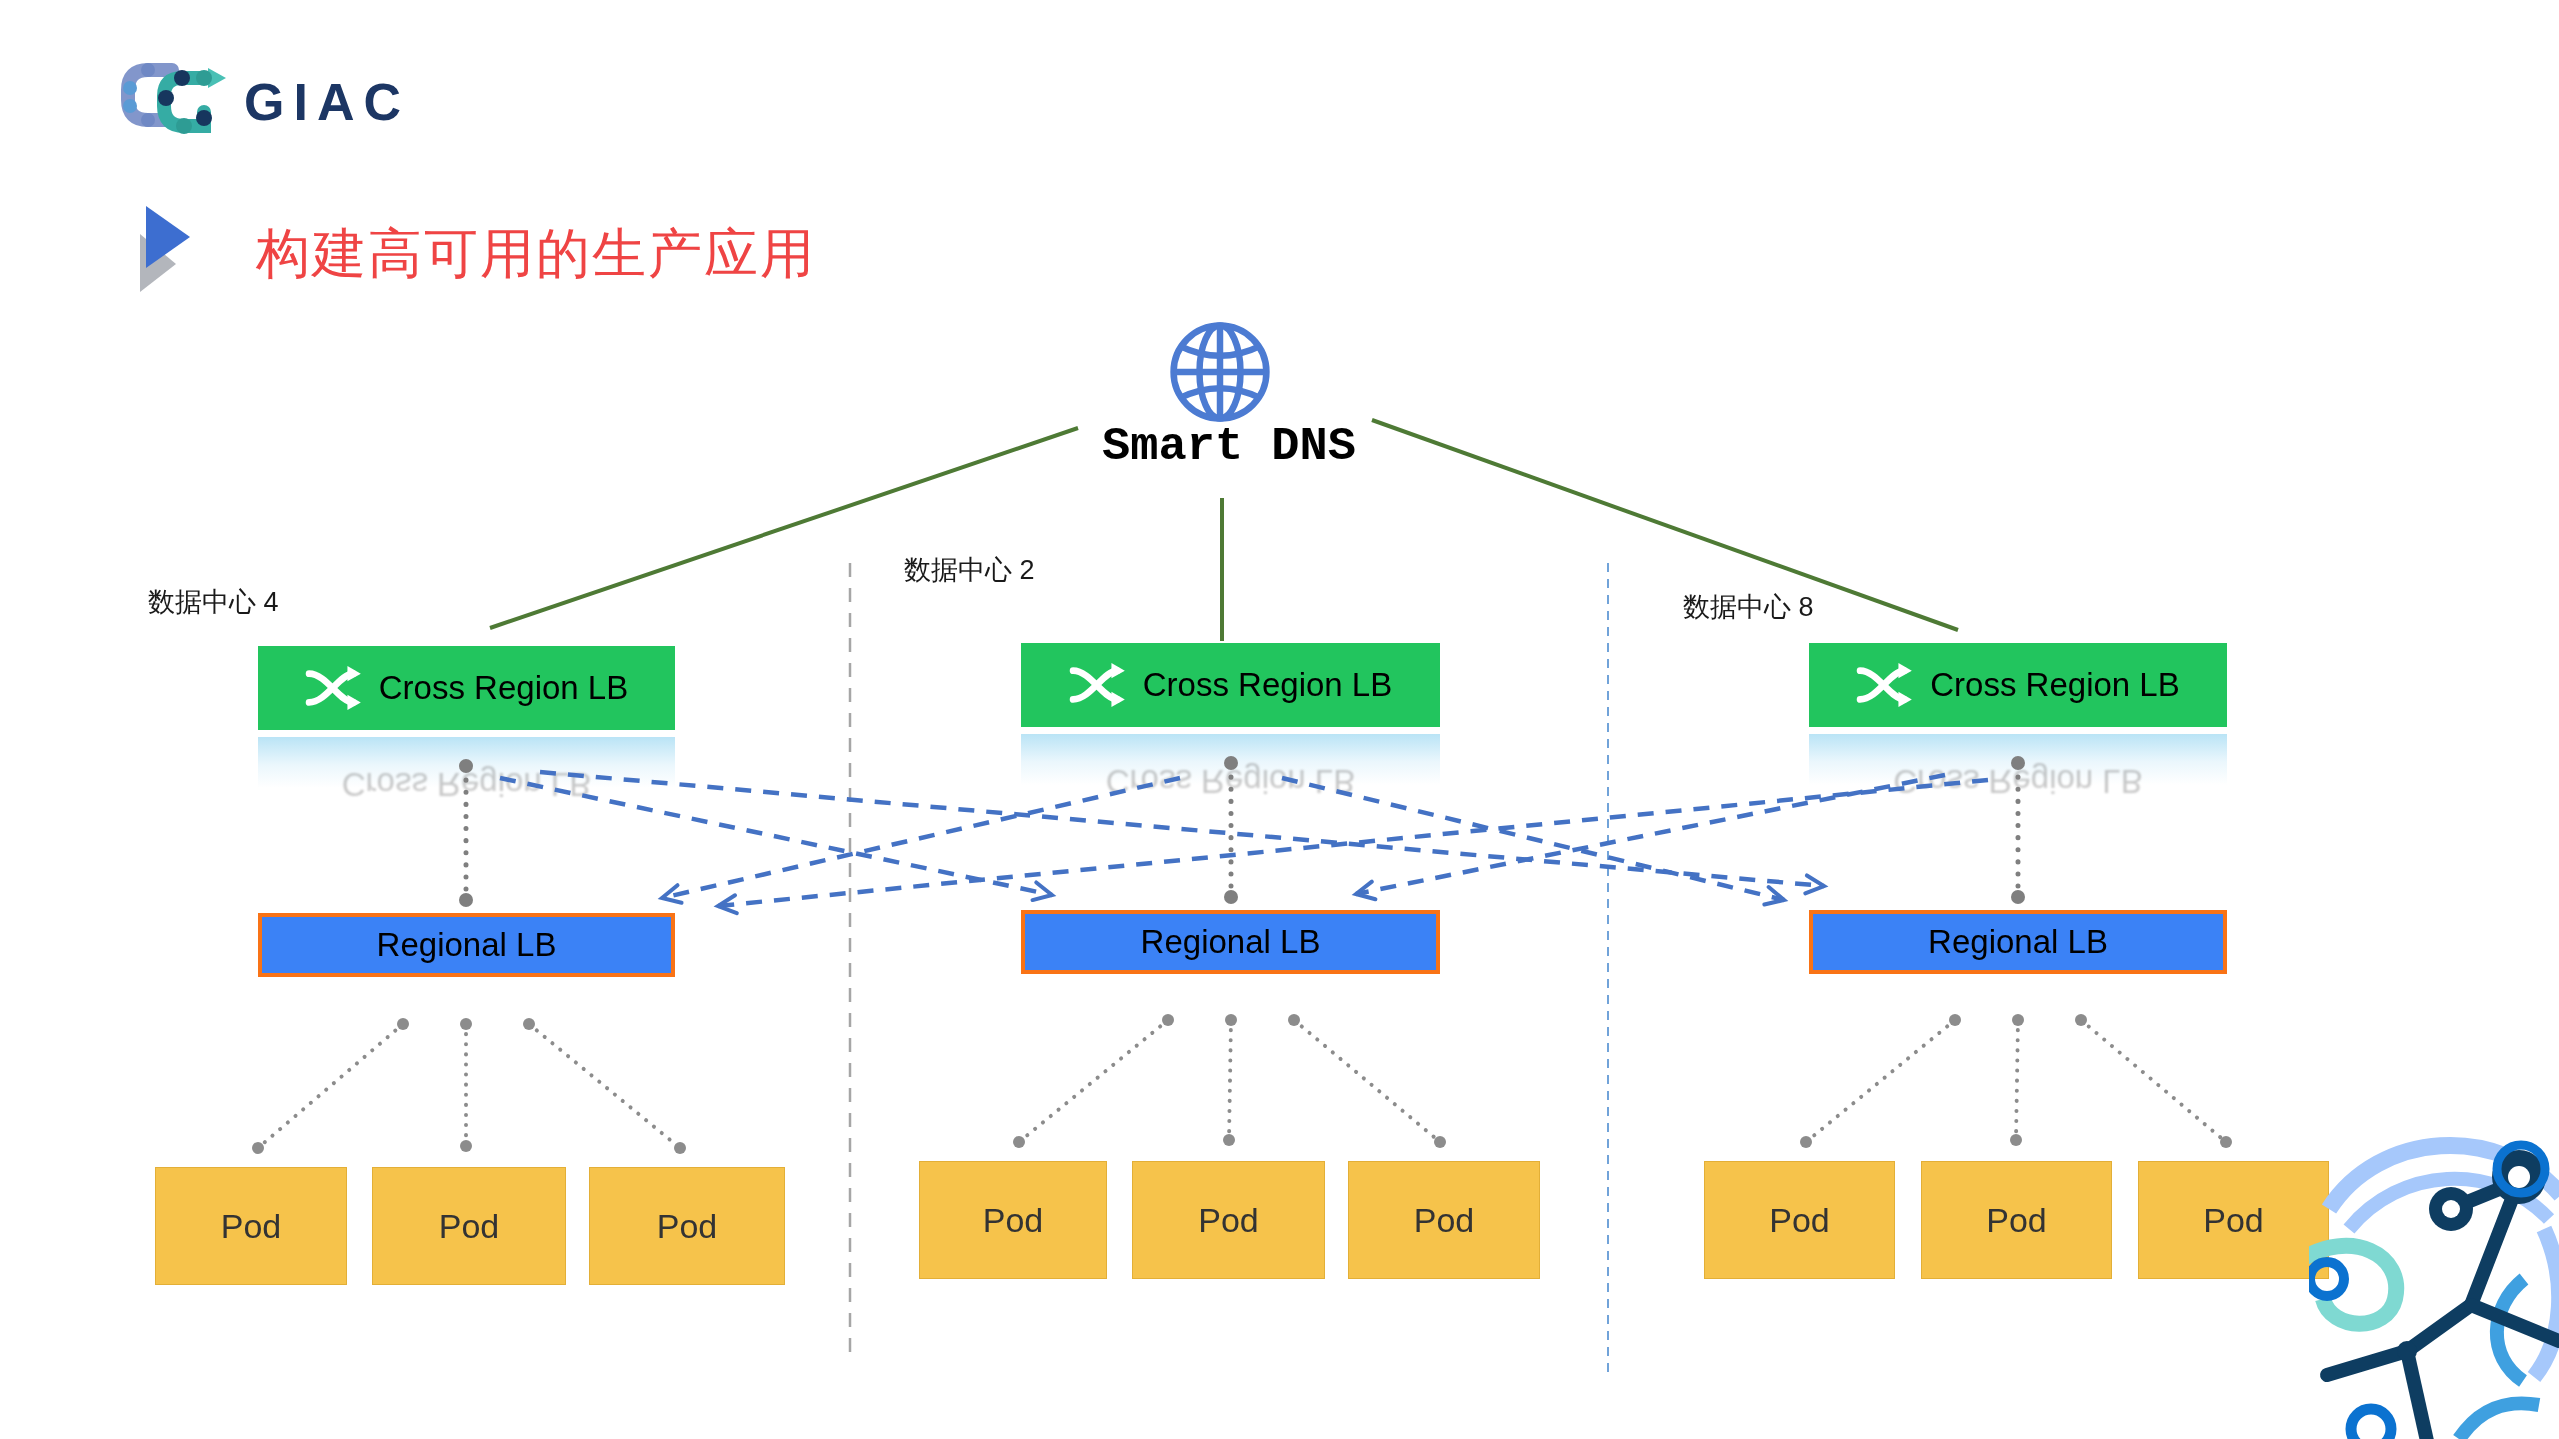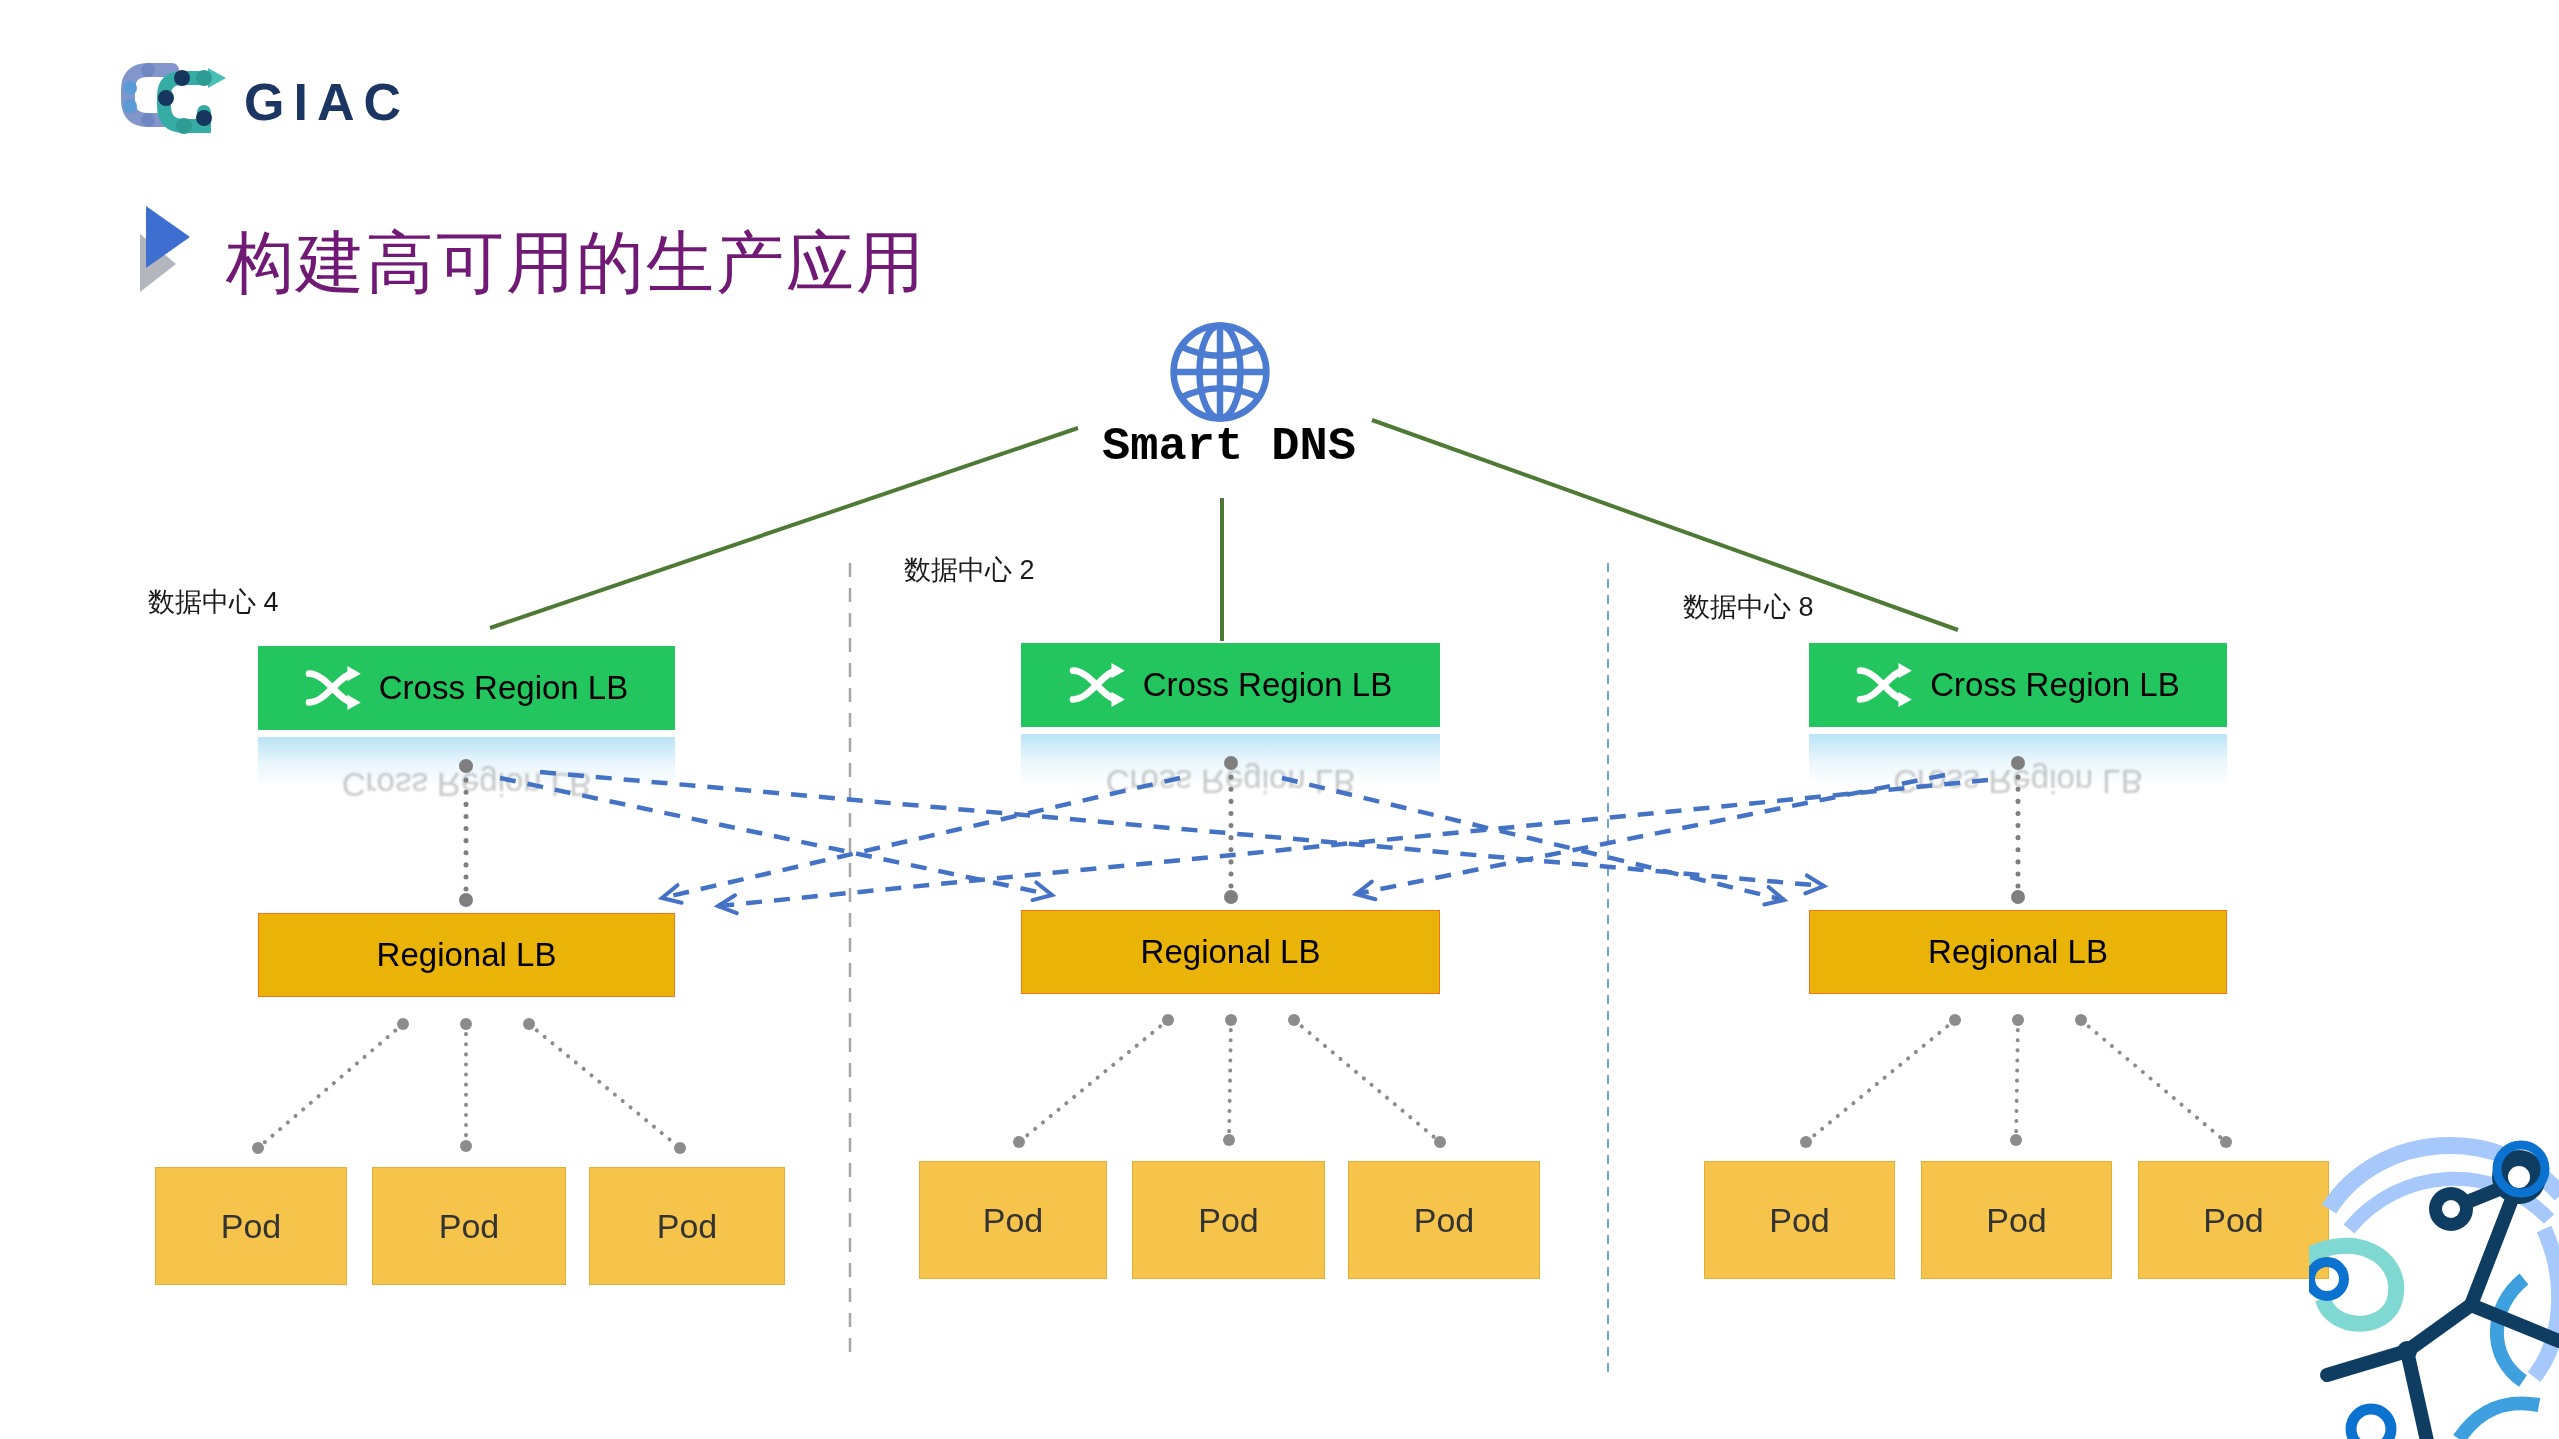--- a/index.html
+++ b/index.html
@@ -9,7 +9,7 @@
   .abs{position:absolute;}
 
   
-  .page-title{position:absolute;left:226px;top:218px;font-size:68px;color:#701a75;letter-spacing:2px;z-index:3;}
+  .page-title{position:absolute;left:256px;top:218px;font-size:54px;color:#ef4444;letter-spacing:2px;z-index:3;}
 
   
   .dns-label{position:absolute;left:1098px;top:420px;width:262px;text-align:center;

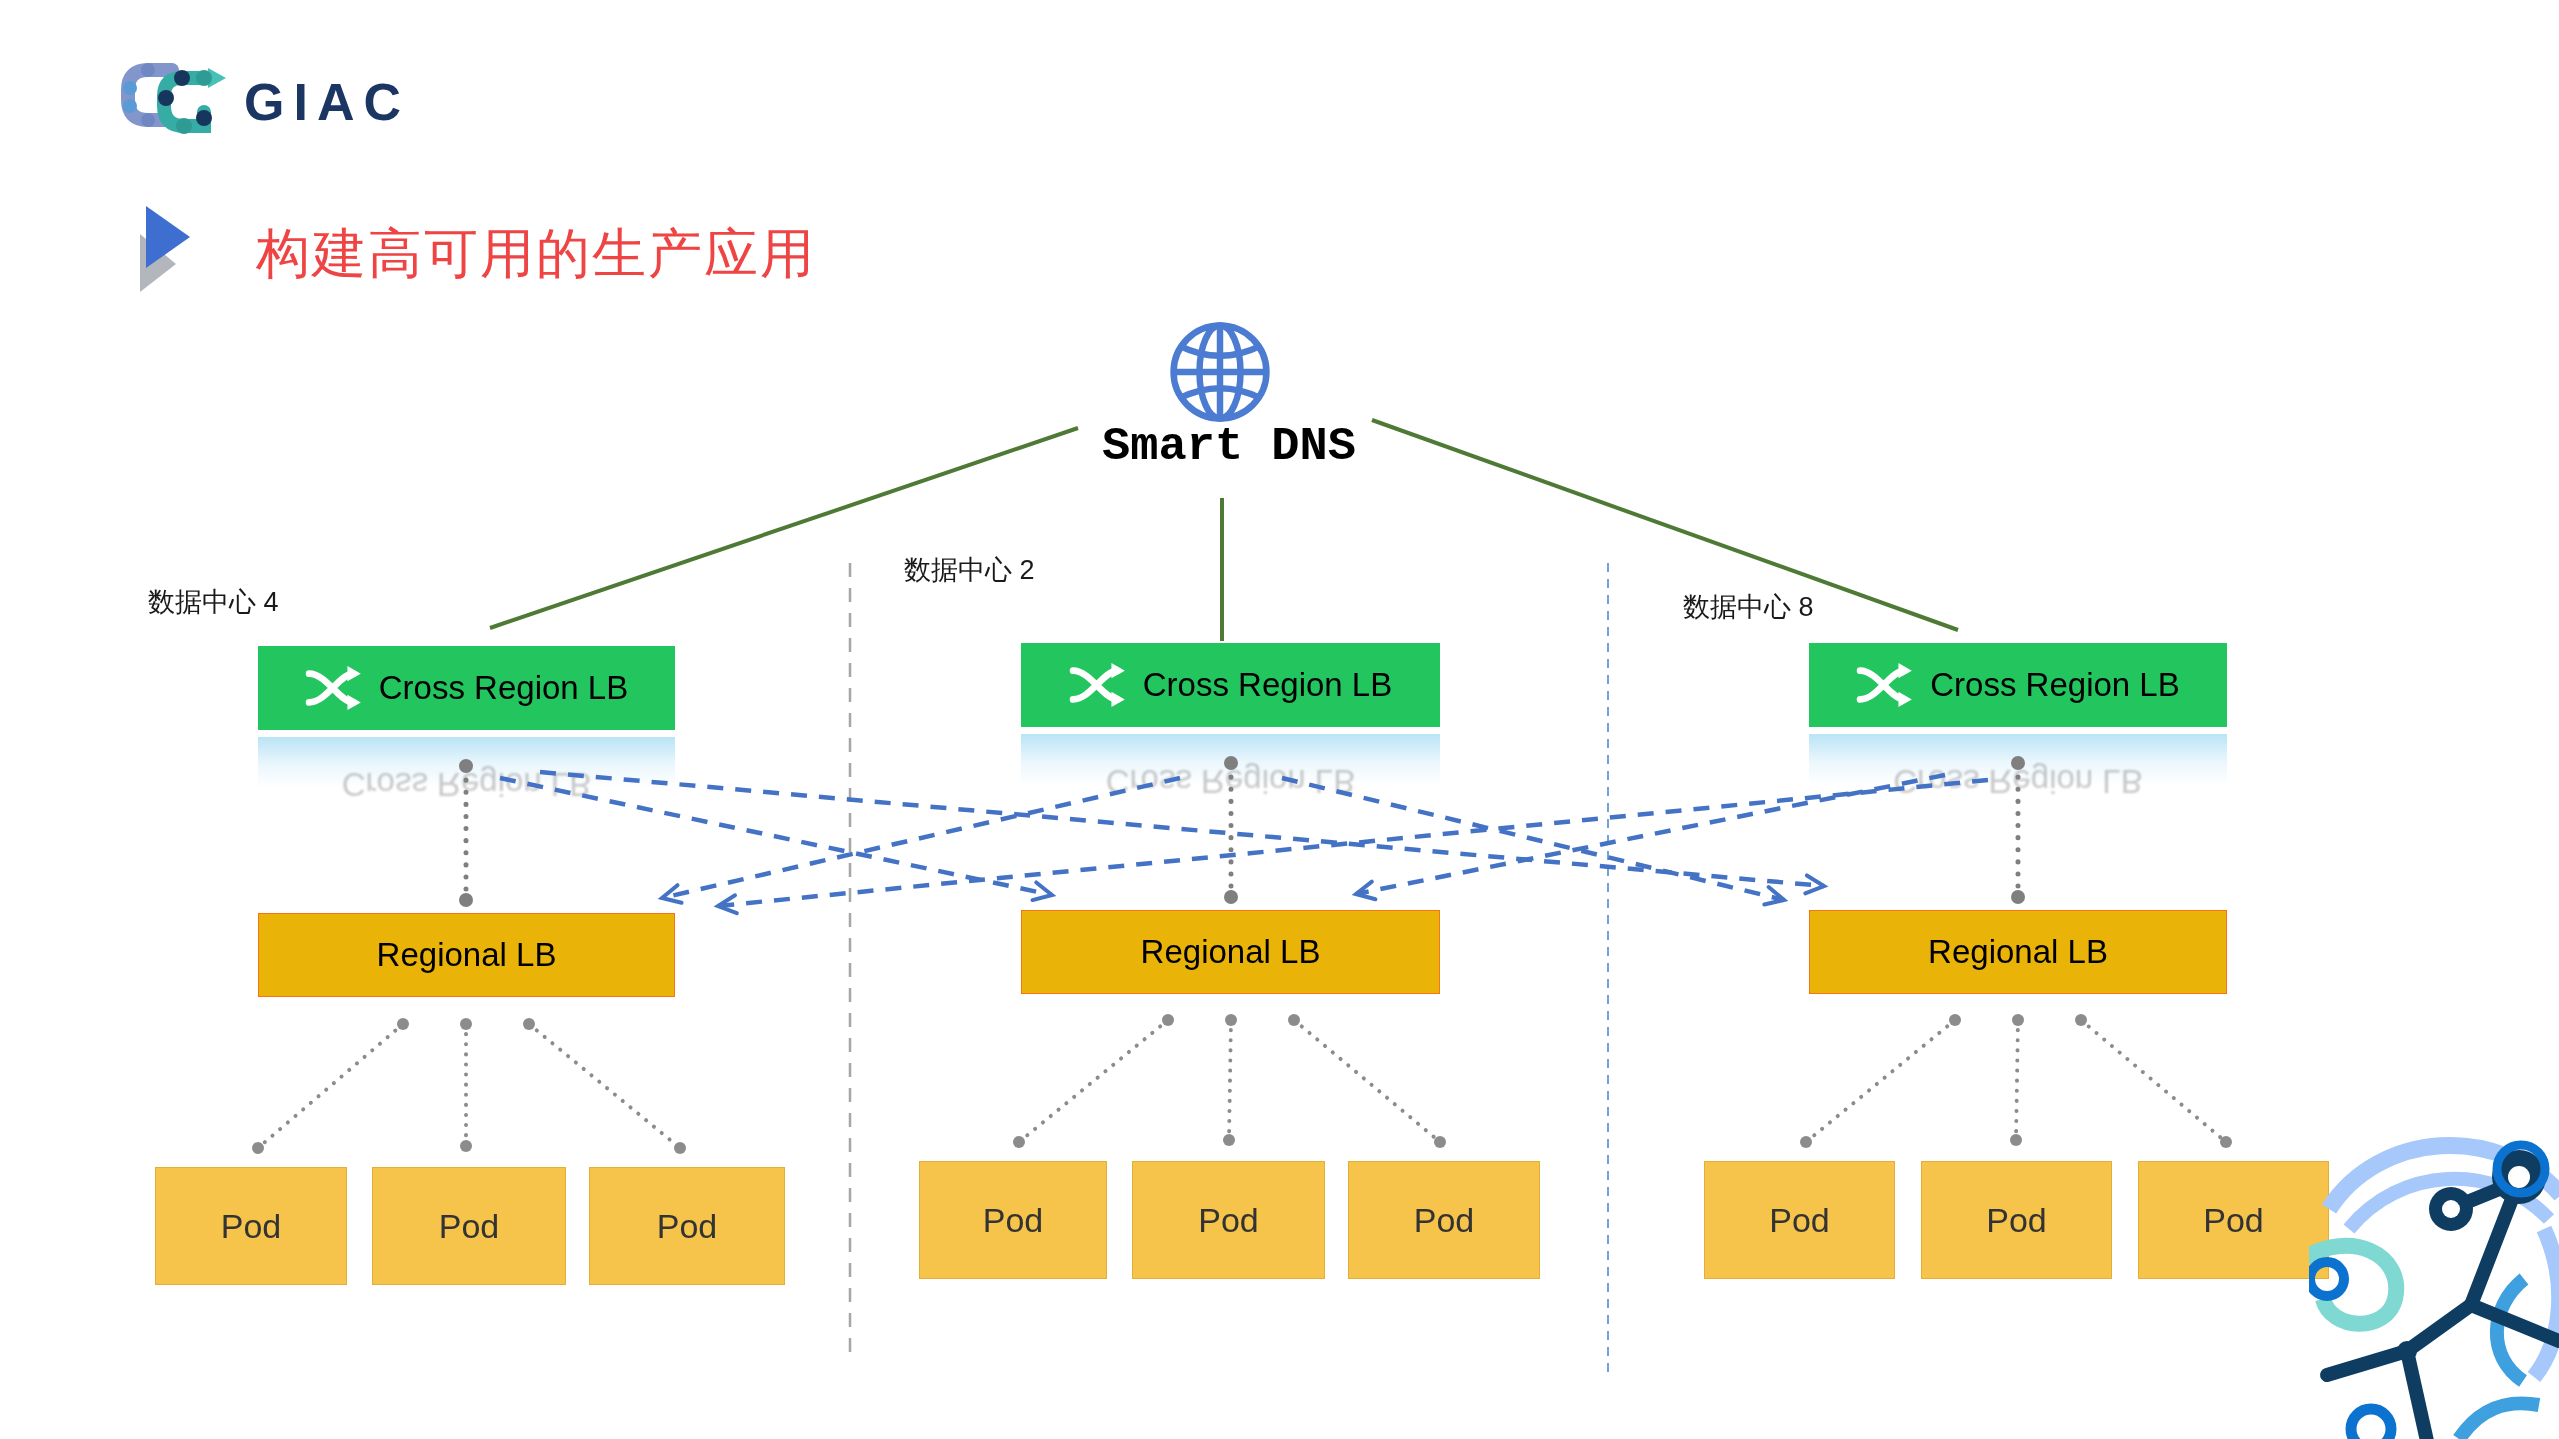--- a/index.html
+++ b/index.html
@@ -22,7 +22,7 @@
   .crlb{position:absolute;height:84px;background:#22c55e;z-index:3;
         display:flex;align-items:center;justify-content:center;gap:16px;}
   .crlb span{font-size:33px;color:#000;}
-  .rlb{position:absolute;height:84px;background:#eab308;border:1px solid #f97316;z-index:3;
+  .rlb{position:absolute;height:64px;background:#3b82f6;border:4px solid #f97316;z-index:3;
        display:flex;align-items:center;justify-content:center;box-sizing:border-box;}
   .rlb span{font-size:33px;color:#000;}
   .pod{position:absolute;height:118px;background:#F6C34B;border:1px solid #e3af37;z-index:3;

